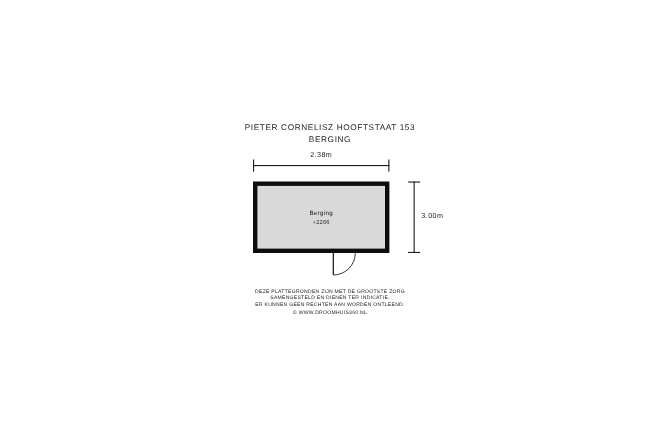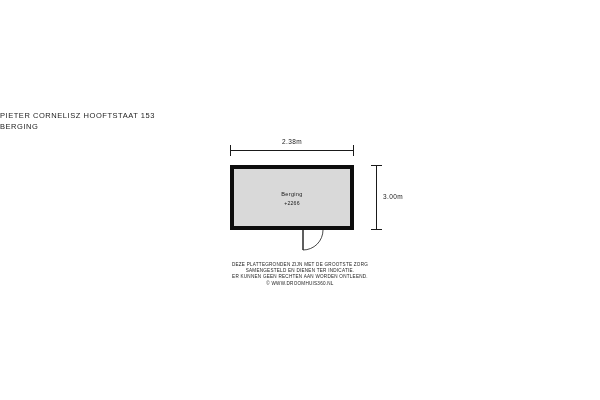--- a/index.html
+++ b/index.html
@@ -26,6 +26,7 @@
     left: 0;
     top: 110px;
     width: 600px;
+    text-align: center;
   }
   #title-line1 {
     font-size: 7.5px;

